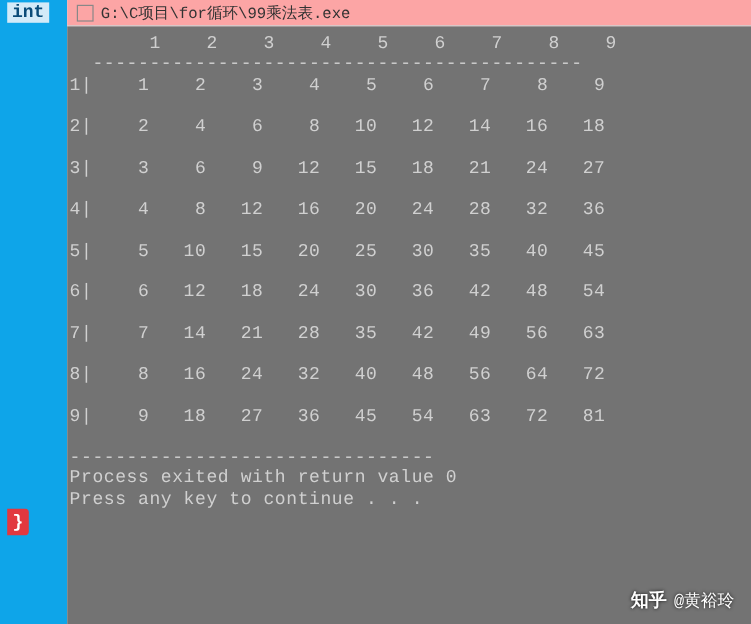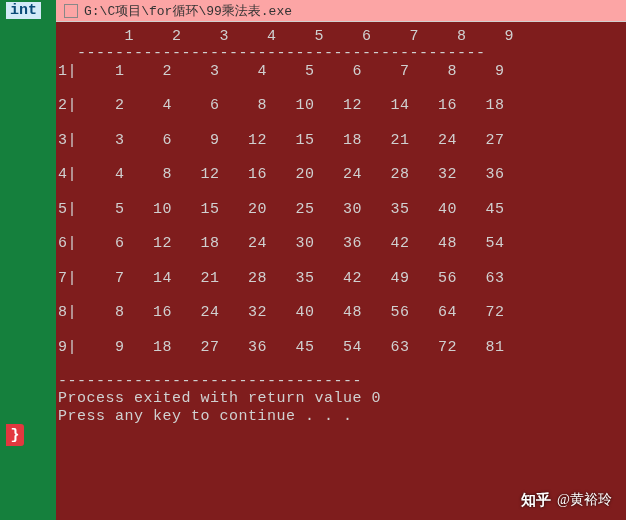--- a/index.html
+++ b/index.html
@@ -16,7 +16,7 @@
     left: 0; top: 0;
     width: 56px;
     height: 100%;
-    background: #15803d;
+    background: #0ea5e9;
   }
   .kw-int {
     position: absolute;

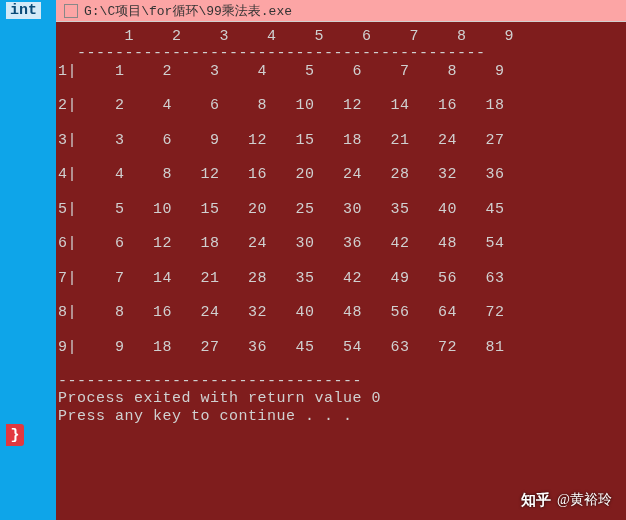--- a/index.html
+++ b/index.html
@@ -65,7 +65,7 @@
     left: 56px; top: 22px;
     width: 570px;
     height: 498px;
-    background: #7f1d1d;
+    background: #737373;
     color: #d0d0d0;
     font-size: 15px;
     line-height: 1.15;

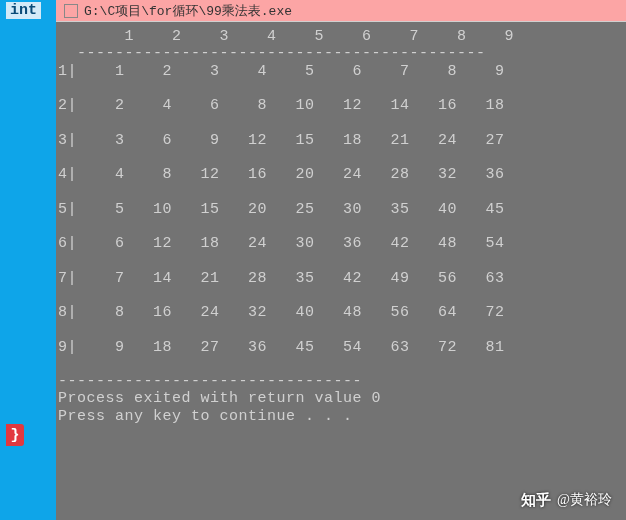--- a/index.html
+++ b/index.html
@@ -77,10 +77,10 @@
     position: absolute;
     right: 14px; bottom: 10px;
     color: #fff;
-    font-family: Liberation Serif, serif;
+    font-family: Liberation Mono, monospace;
     font-size: 14px;
     display: flex;
-    align-items: flex-start;
+    align-items: center;
     gap: 6px;
     text-shadow: 0 0 3px rgba(0,0,0,0.9);
   }

